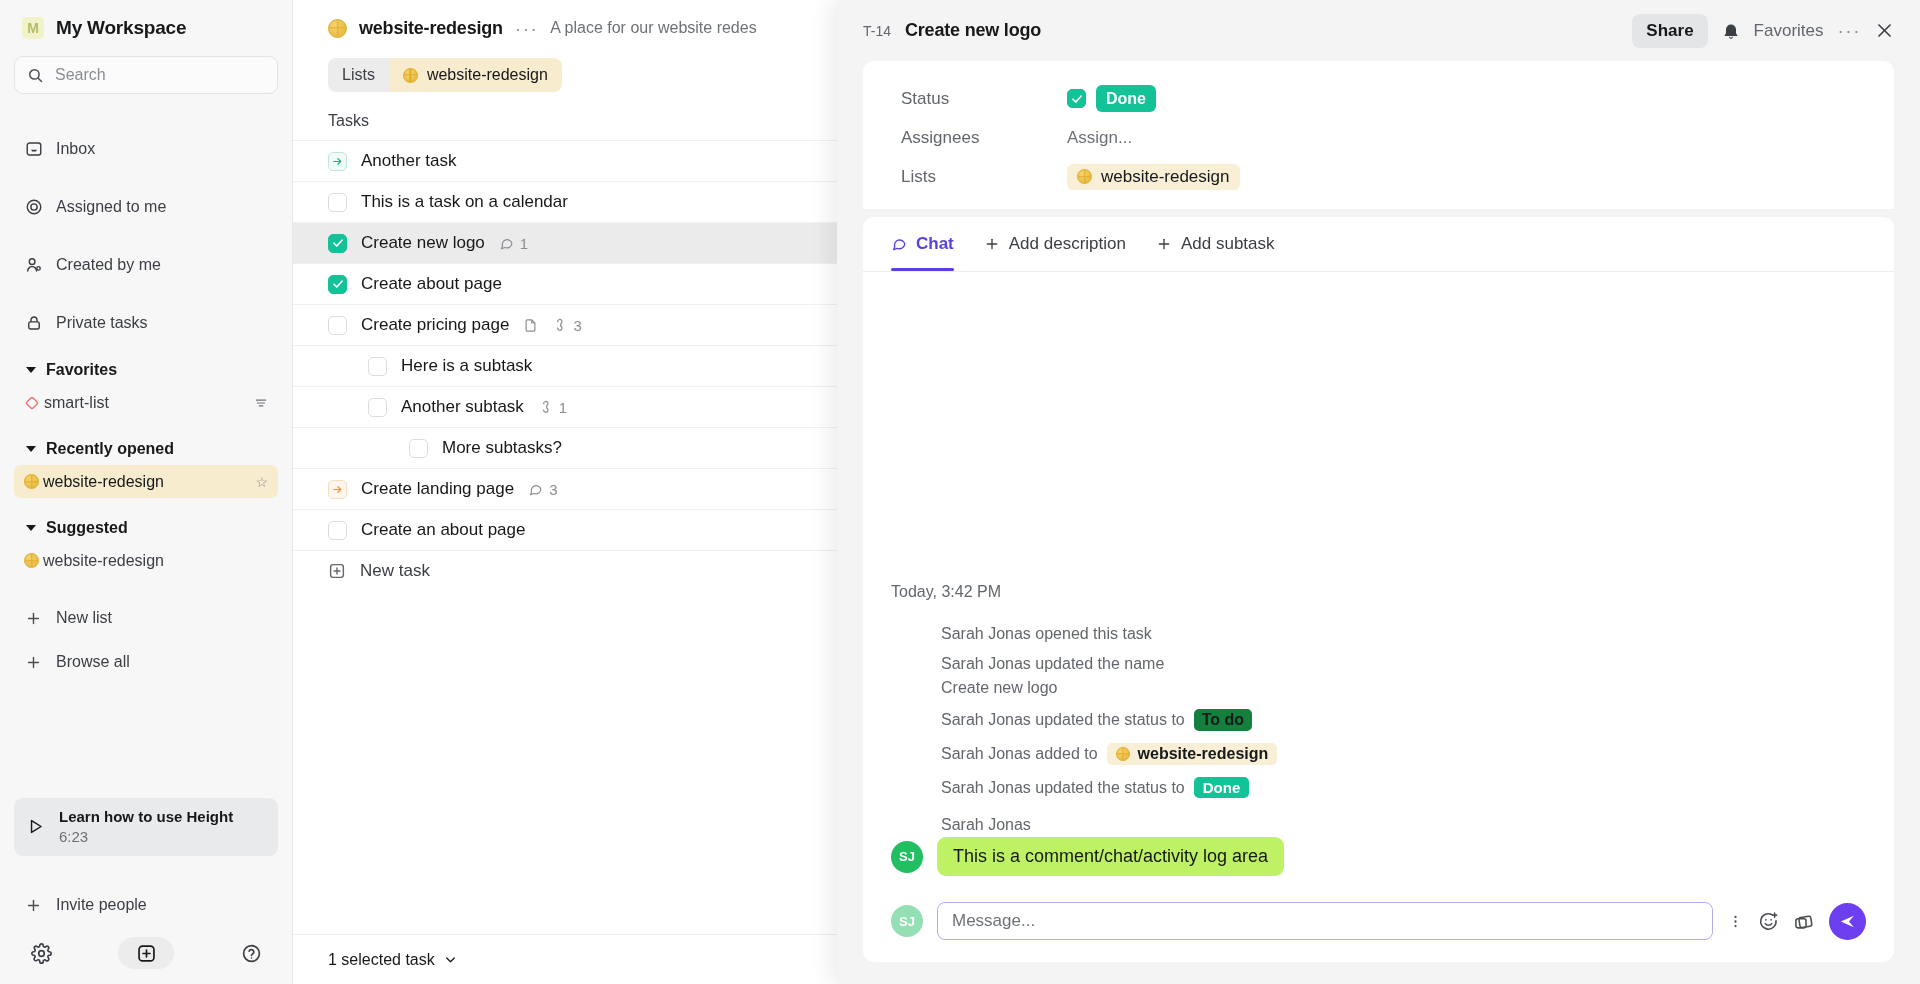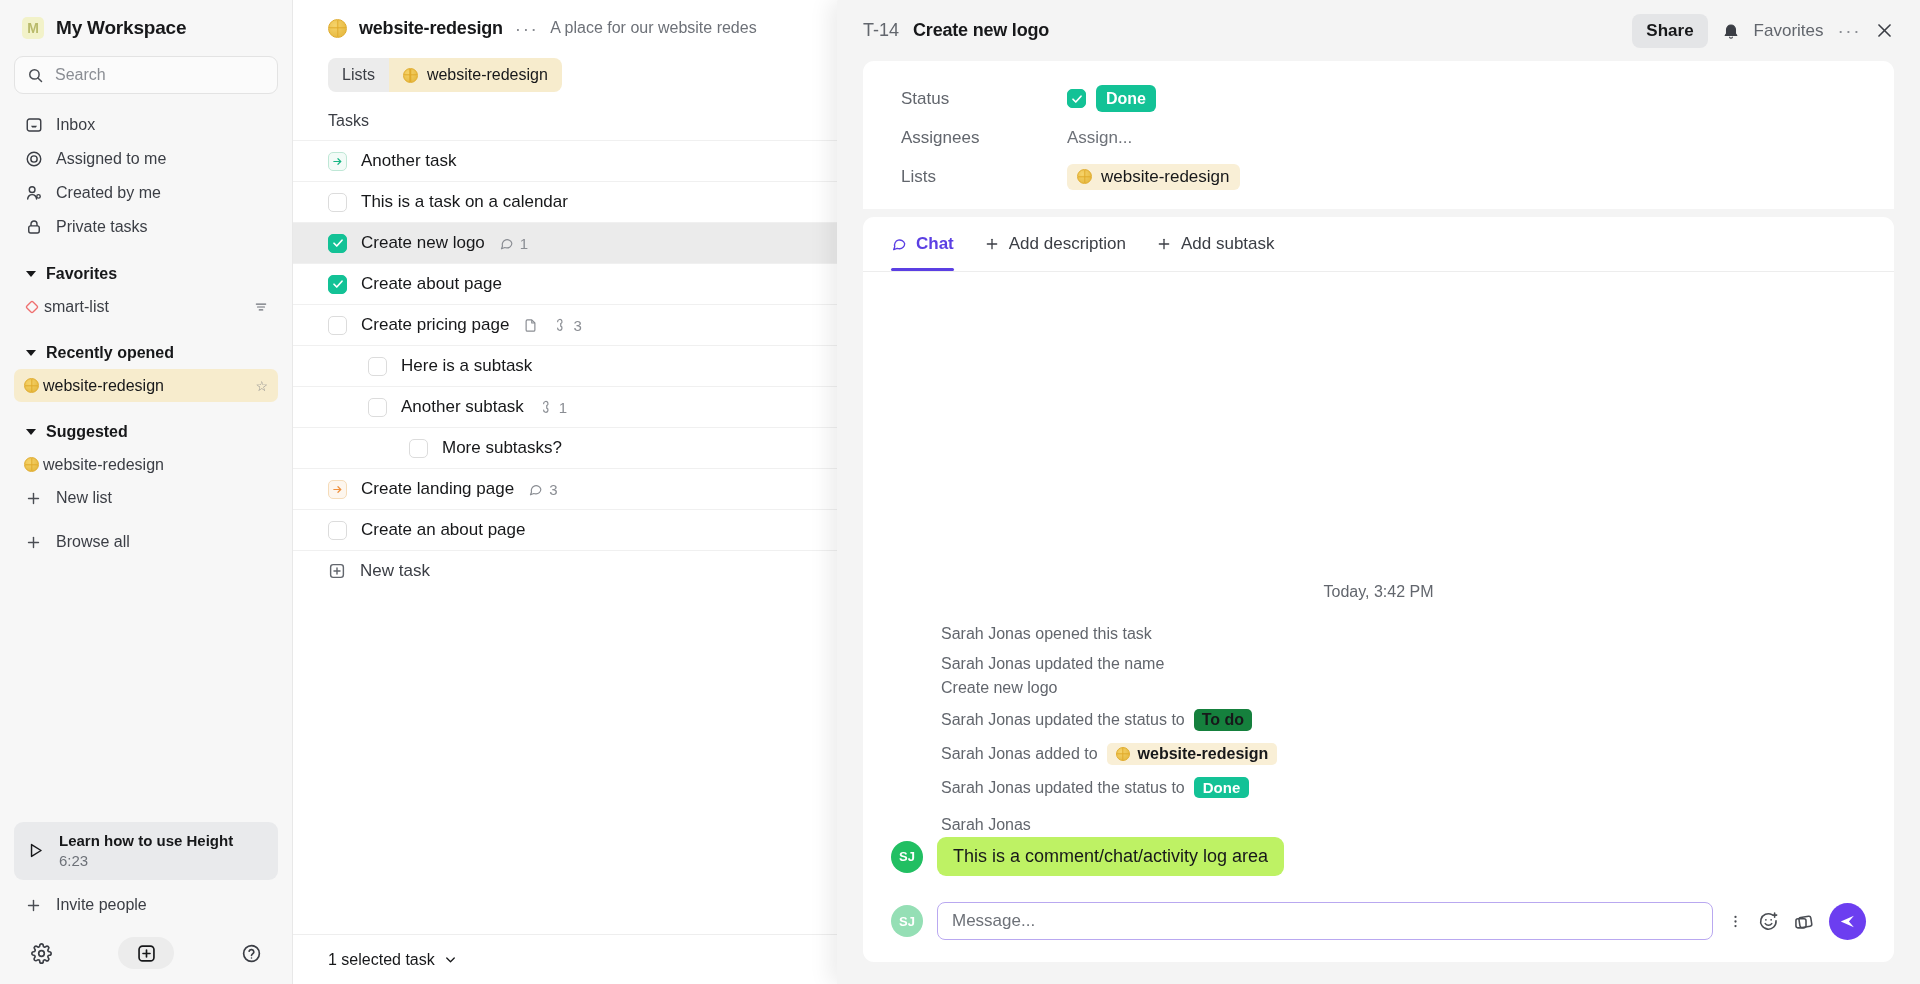--- a/index.html
+++ b/index.html
@@ -126,7 +126,7 @@
     border-top-left-radius: 2px;
   }
   .d-header { display:flex; align-items:center; height:61px; padding: 0 26px; gap:14px; flex:0 0 61px;}
-  .d-id { font-size:18px; color:#62666d; }
+  .d-id { font-size:14px; color:#62666d; }
   .d-title { font-size:18px; font-weight:700; color:#17181a; letter-spacing:-0.2px;}
   .d-head-right { margin-left:auto; display:flex; align-items:center; gap:14px;}
   .share-btn { background:#e4e5e7; border-radius:8px; padding:7px 14px; font-size:17px; font-weight:700; color:#17181a; cursor:pointer;}

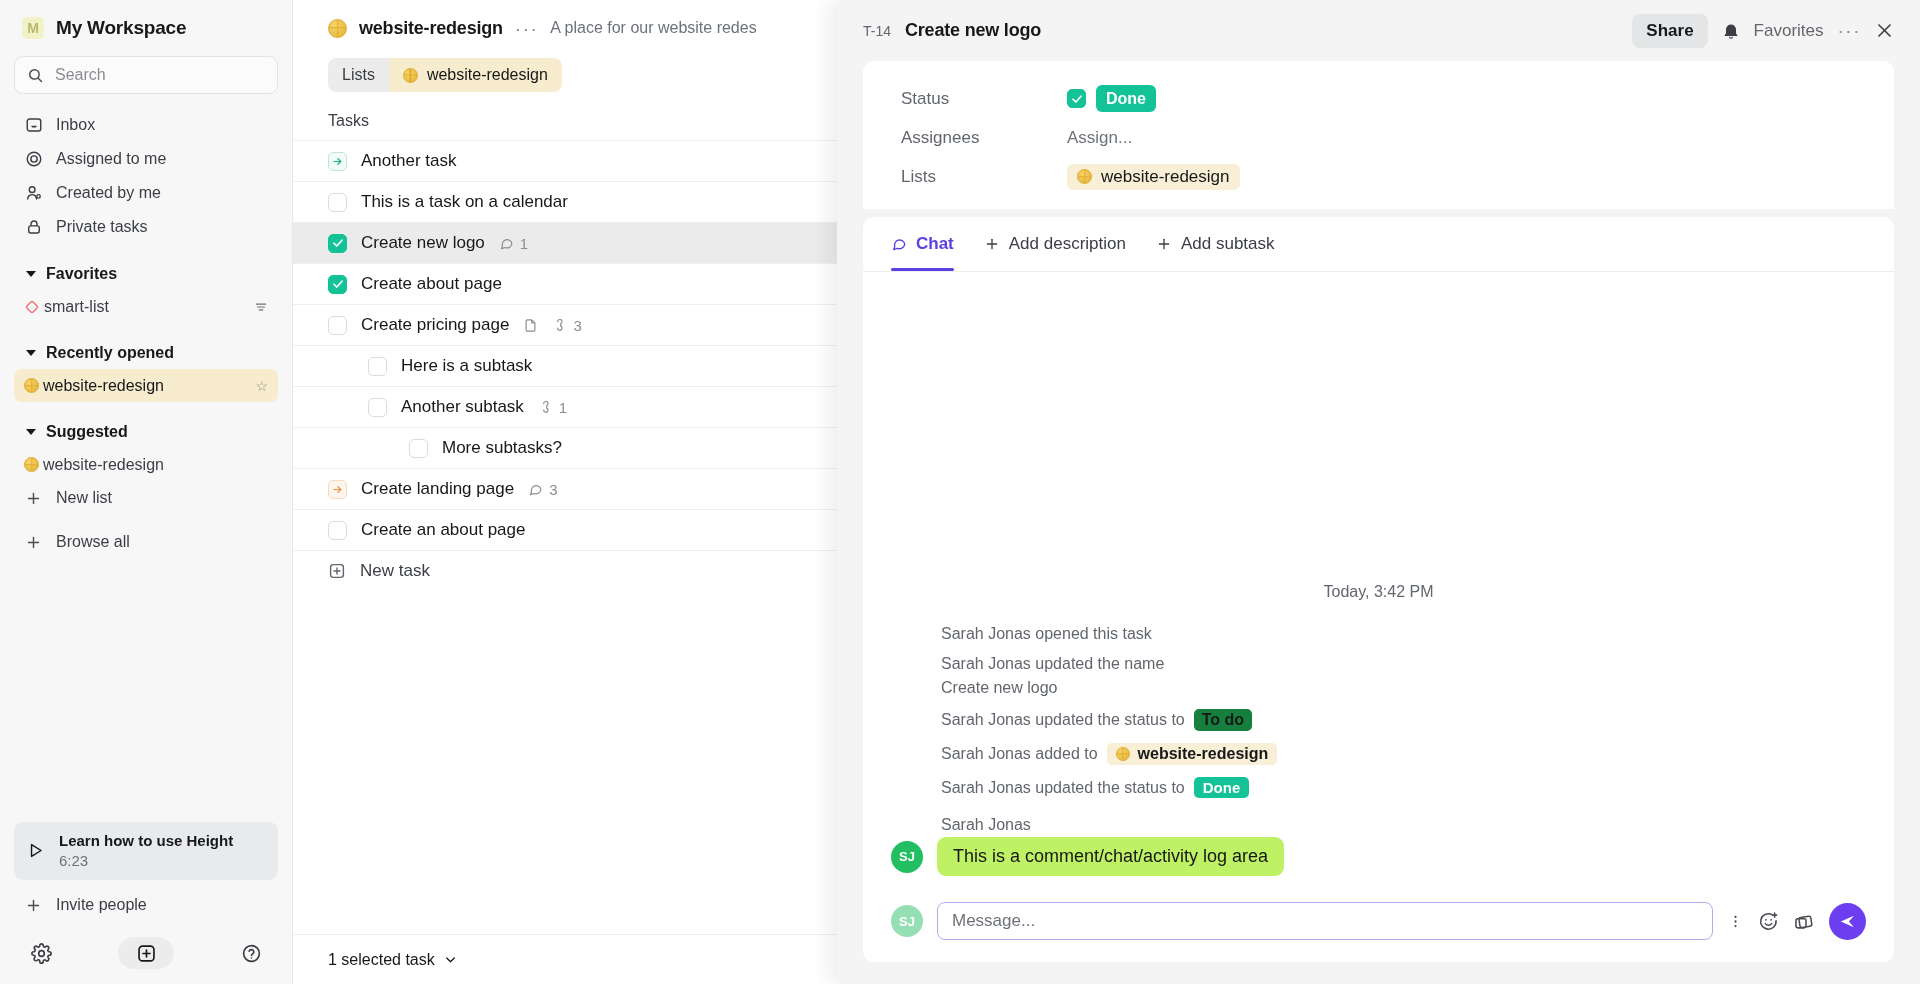--- a/index.html
+++ b/index.html
@@ -40,7 +40,7 @@
   .nav-item {
     display: flex; align-items: center; gap: 13px;
     height: 34px; padding: 0 10px; border-radius: 7px;
-    font-size: 16px; color: #3b3e45; cursor: pointer;
+    font-size: 16px; color: #3b3e45; cursor: pointer; margin-top: 24px;
   }
   .nav-item .ico { width: 19px; height: 19px; display:flex; align-items:center; justify-content:center; flex:0 0 19px;}
 

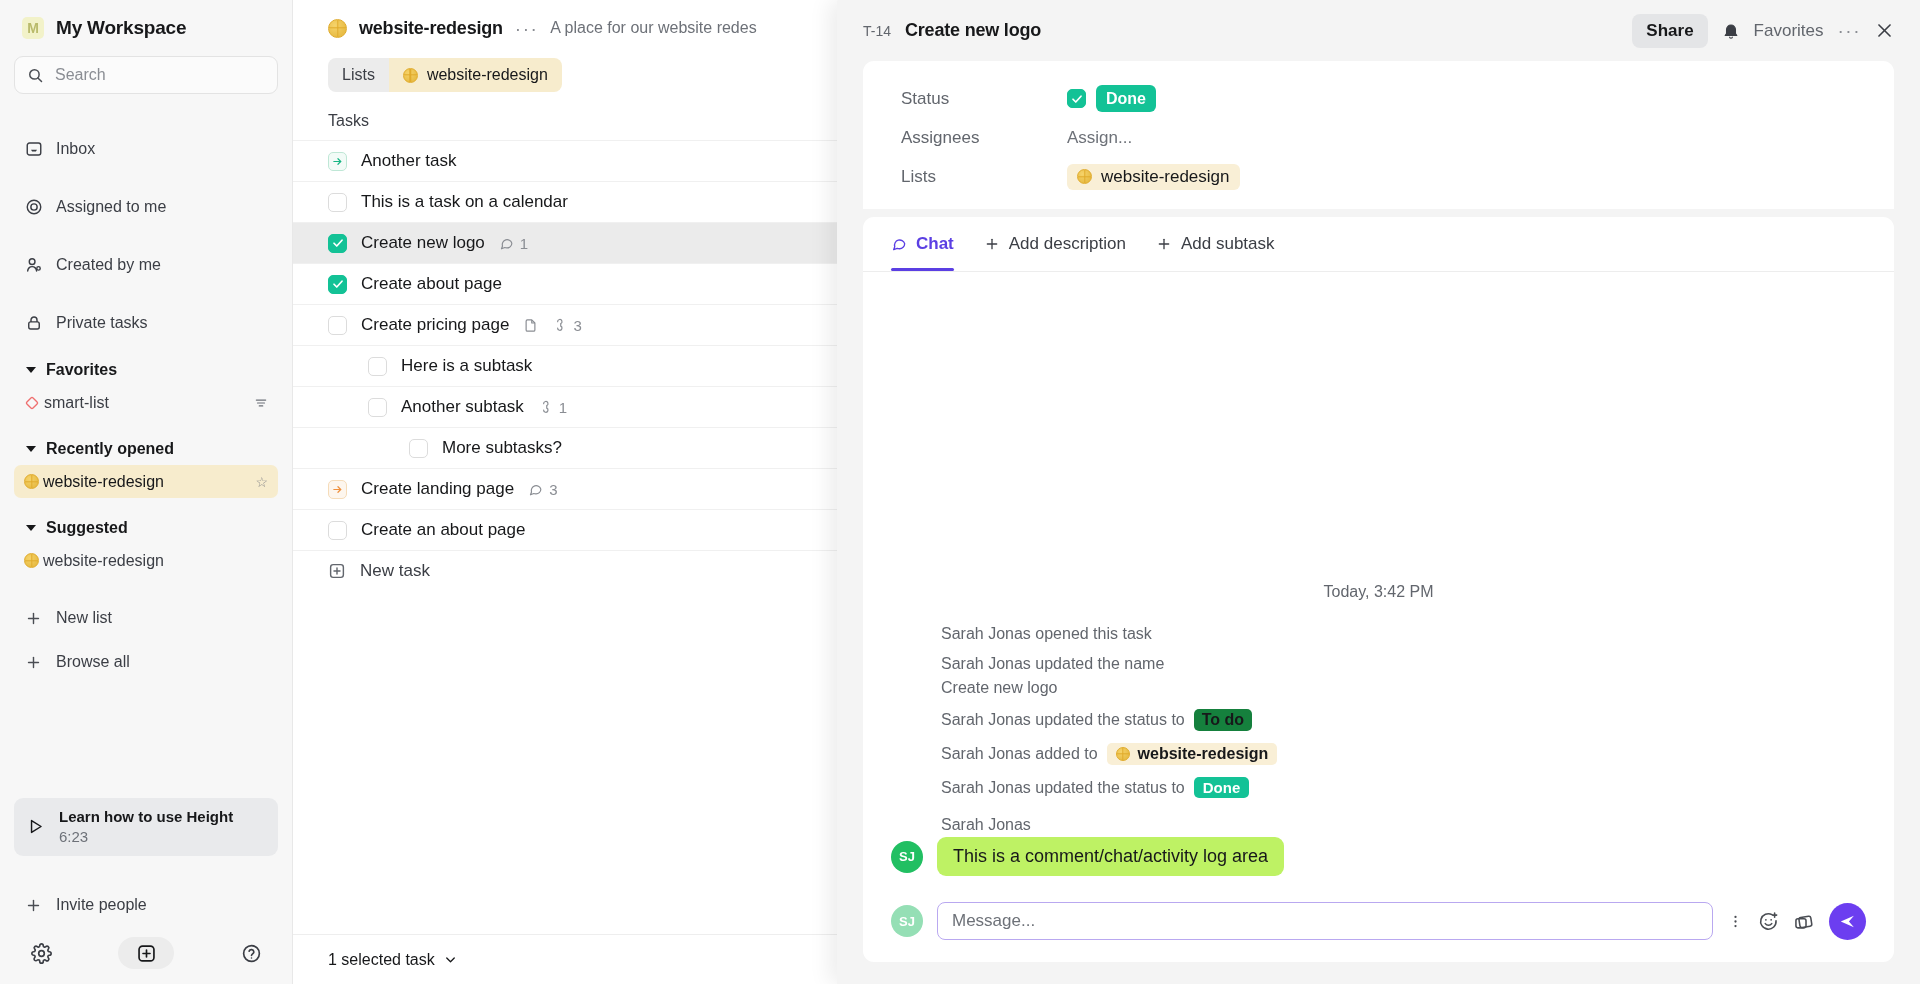--- a/index.html
+++ b/index.html
@@ -154,7 +154,7 @@
   .tab.active::after { content:""; position:absolute; left:0; right:0; bottom:0; height:2.6px; background:#5b3fe3; border-radius:2px;}
 
   .chat-body { flex:1 1 auto; display:flex; flex-direction:column; justify-content:flex-end; padding: 0 28px 4px 28px; overflow:hidden;}
-  .day-sep { text-align:center; font-size:16px; color:#62666d; padding: 10px 0 18px 0;}
+  .day-sep { font-size:16px; color:#62666d; padding: 10px 0 18px 0;}
   .act { font-size:16px; color:#62666d; padding: 6px 0 6px 50px; display:flex; align-items:center; gap:9px; flex-wrap:wrap;}
   .act.tight { padding-top:0; }
   .pill-todo { background:#15803d; border-radius:5px; padding:2px 8px; color:#17181a; font-weight:700; font-size:16px;}

